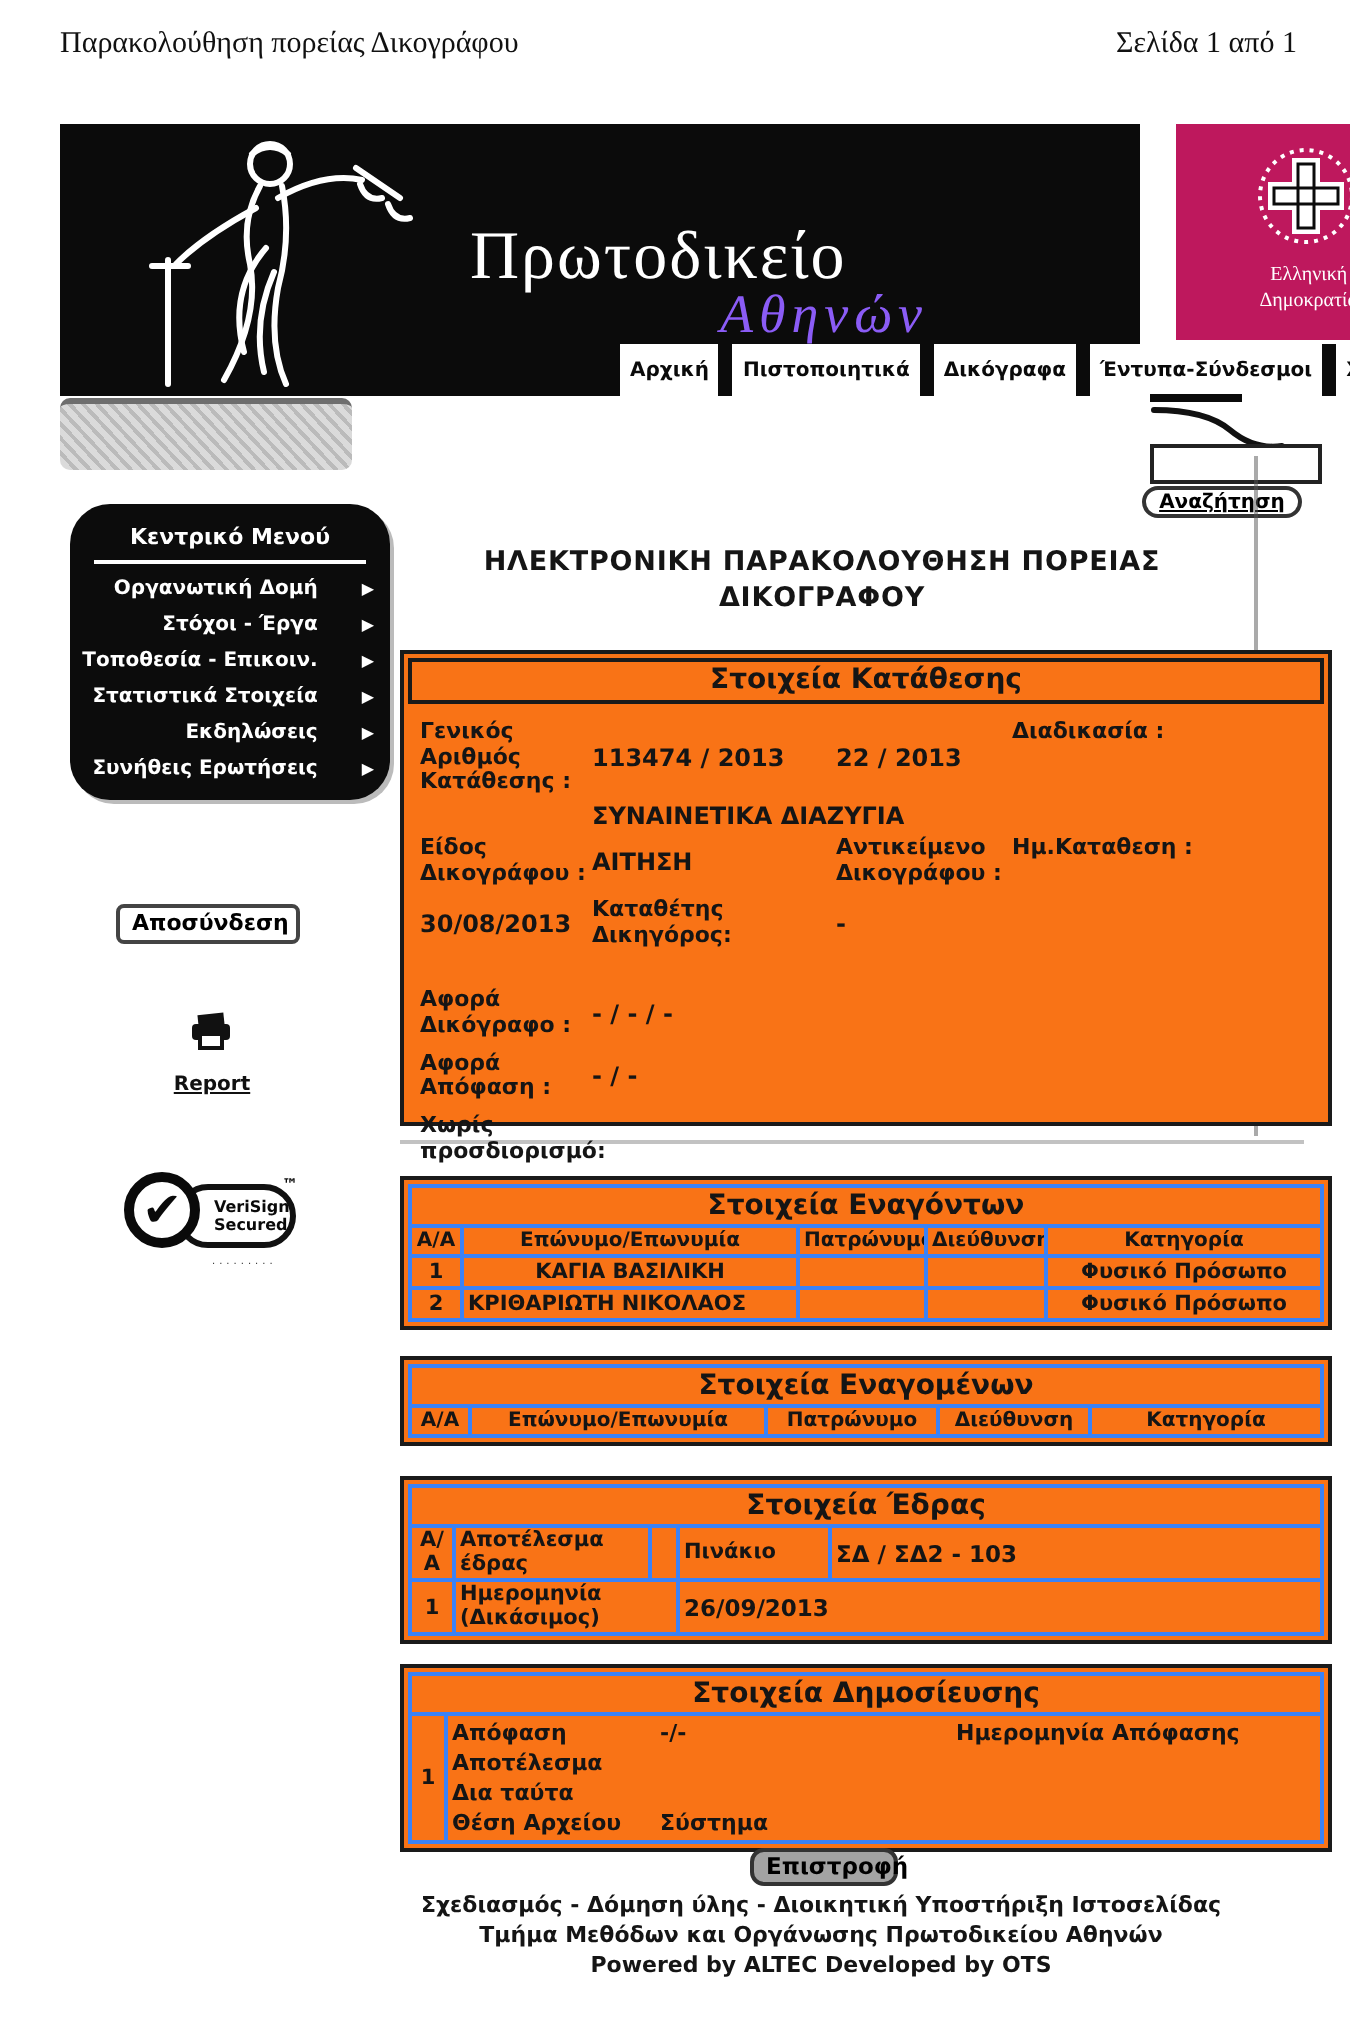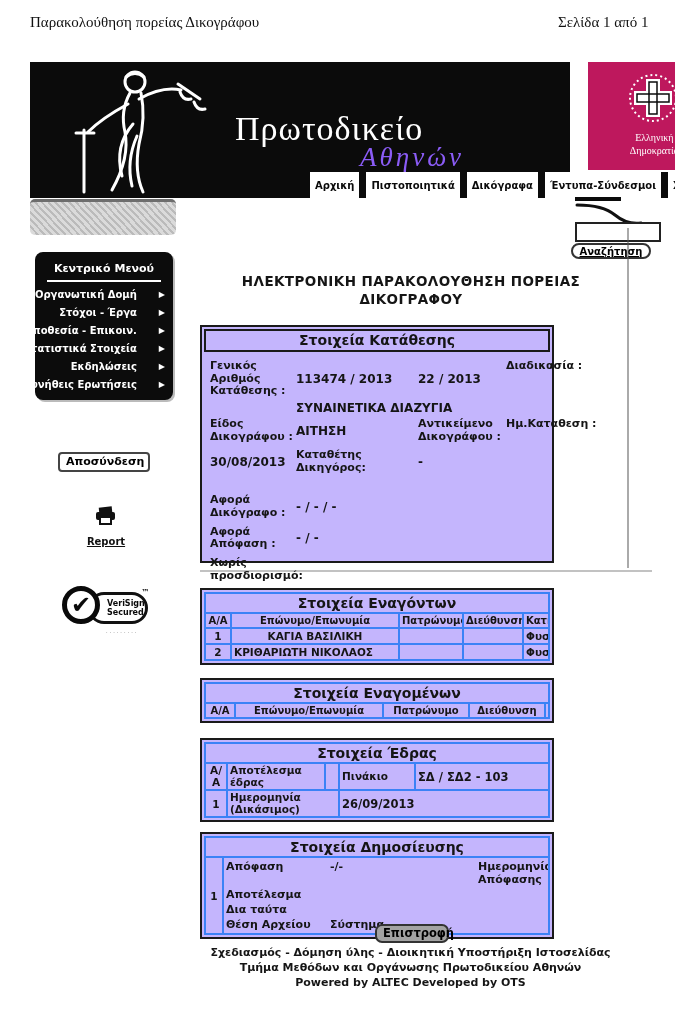--- a/index.html
+++ b/index.html
@@ -48,7 +48,7 @@
   .swoosh{left:575px;top:201px;}
 
   
-  .menu{left:35px;top:252px;width:138px;background:#0c0c0c;border-radius:8px;
+  .menu{left:35px;top:252px;width:160px;background:#0c0c0c;border-radius:20px;
         padding:6px 0 10px 0;box-shadow:2px 2px 0 rgba(60,60,60,.35);}
   .menu-title{color:#fff;font-size:11px;font-weight:bold;text-align:center;
               padding:4px 0 5px 0;margin:0 12px;border-bottom:2px solid #fff;}

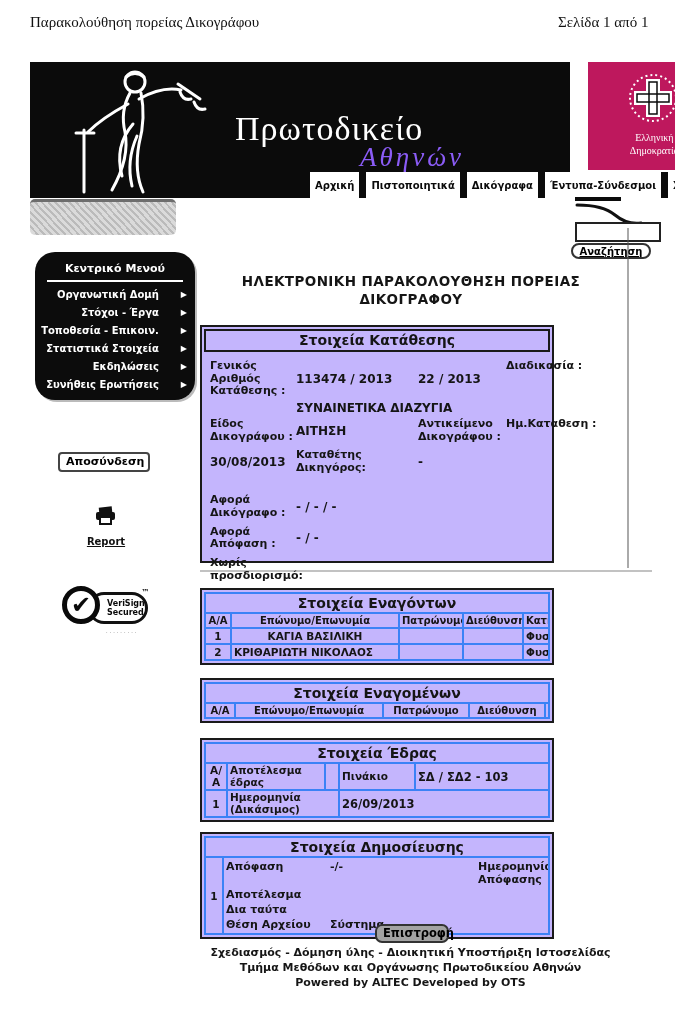--- a/index.html
+++ b/index.html
@@ -80,8 +80,8 @@
   .main-title{left:200px;top:272px;width:422px;text-align:center;font-size:13.5px;
               font-weight:bold;line-height:1.35;letter-spacing:.4px;}
 
-  .panel{position:absolute;left:200px;width:354px;border:2px solid #1a1a1a;
-         padding:2px;background:#c4b5fd;box-sizing:border-box;}
+  .panel{position:absolute;left:200px;width:466px;border:2px solid #1a1a1a;
+         padding:2px;background:#f97316;box-sizing:border-box;}
   .panel-title{border:2px solid #1a1a1a;text-align:center;font-size:14px;font-weight:bold;
                padding:1px 0 2px 0;}
 

